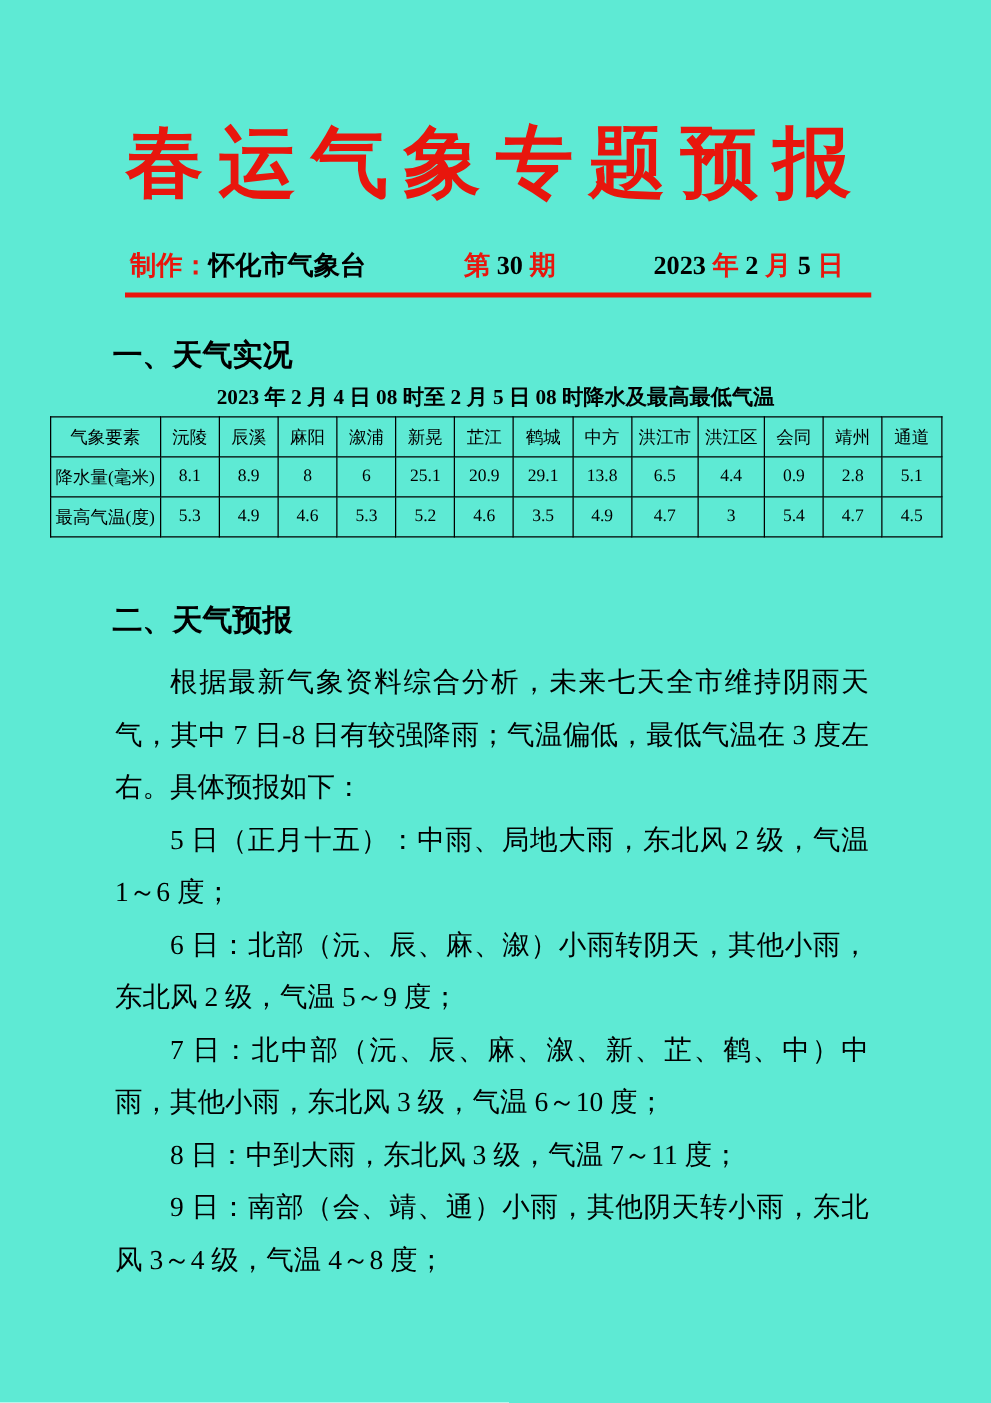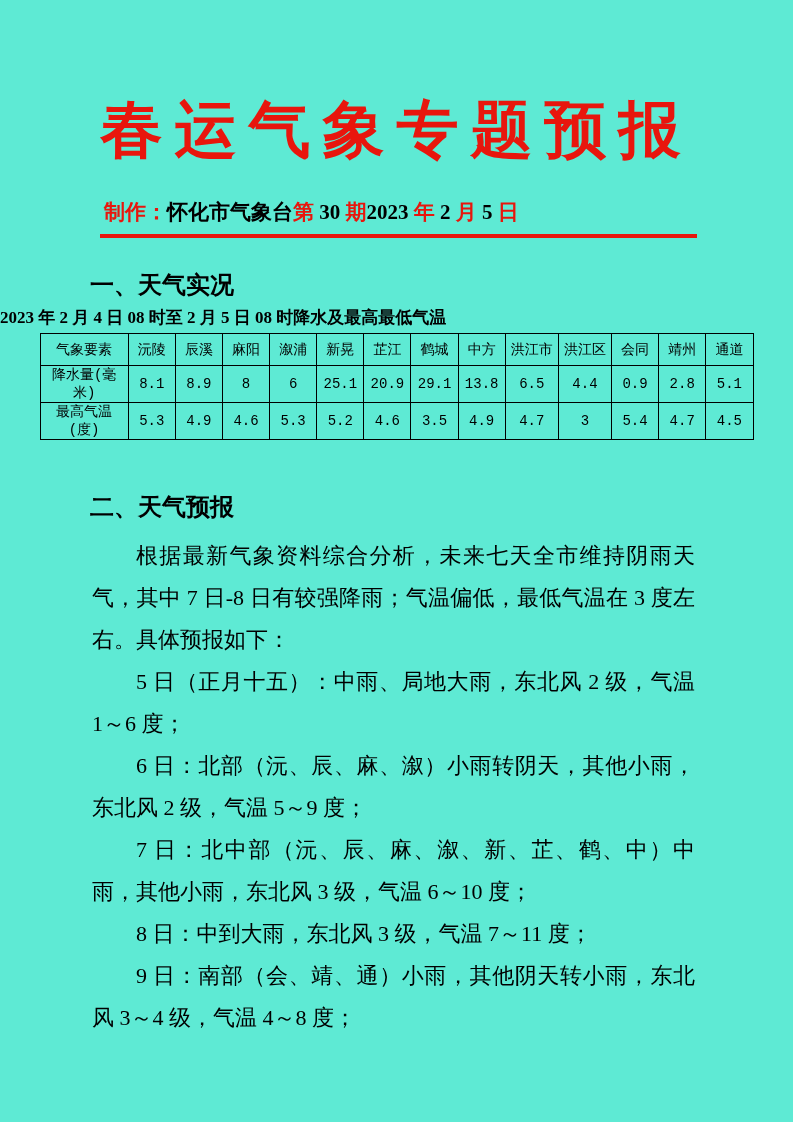--- a/index.html
+++ b/index.html
@@ -15,7 +15,7 @@
     font-family:"DejaVu Serif","Liberation Serif",serif;
   }
   .meta-row {
-    display:flex; align-items:baseline;
+    display:flex; justify-content:space-between; align-items:baseline;
     margin:28px 118px 0 104px;
     font-size:21px; line-height:28px; font-weight:bold;
   }

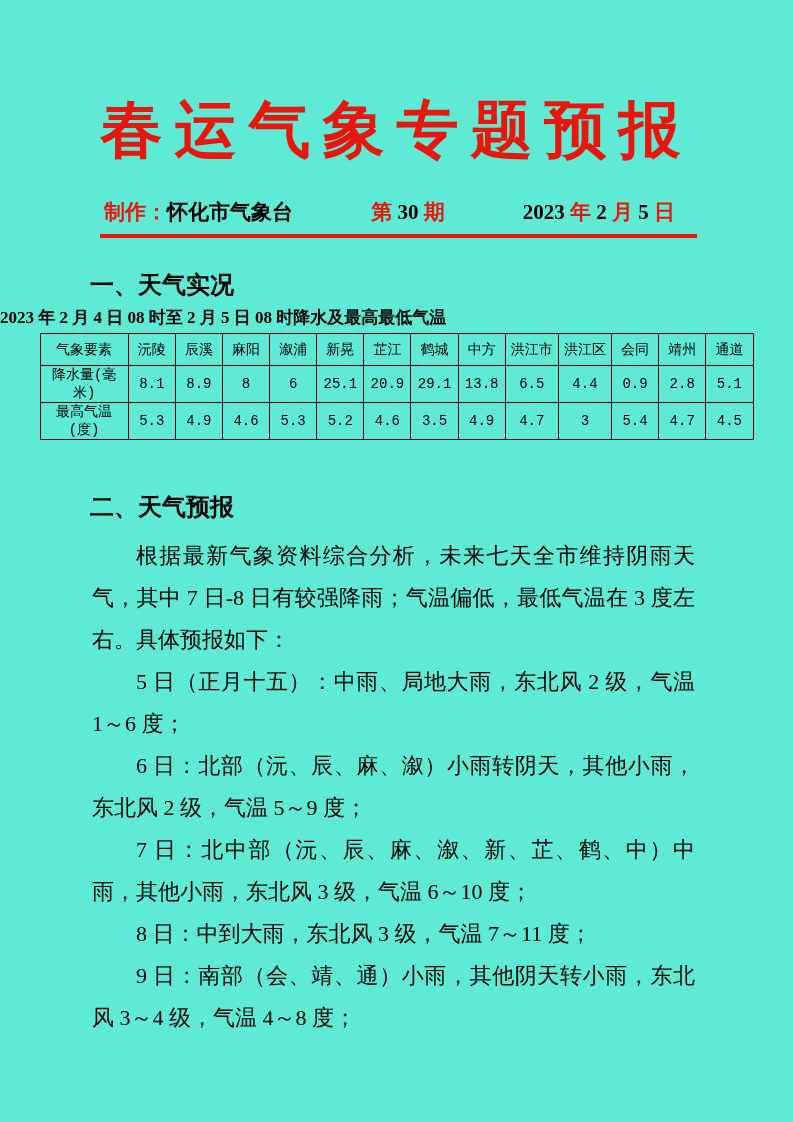--- a/index.html
+++ b/index.html
@@ -26,7 +26,7 @@
     margin:32px 0 0 90px; font-size:24px; line-height:30px; font-weight:bold;
   }
   .table-title {
-    margin:7px 0 0 0; 
+    margin:7px 0 0 0; text-align:center;
     font-size:17px; line-height:21px; font-weight:bold;
   }
   table.weather {

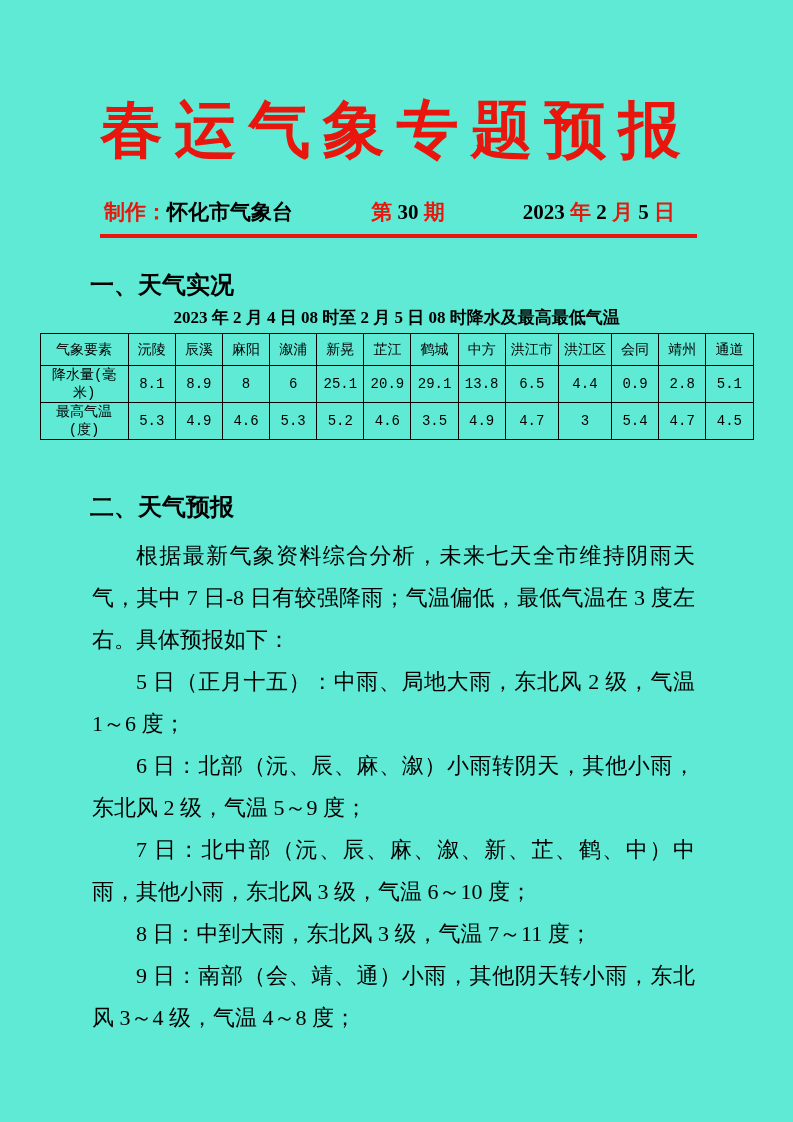--- a/index.html
+++ b/index.html
@@ -31,7 +31,7 @@
   }
   table.weather {
     border-collapse:collapse; table-layout:fixed;
-    width:714px; margin:5px auto 0 auto;font-family:Liberation Mono, monospace;
+    width:714px; margin:5px auto 0 auto;
   }
   table.weather td, table.weather th {
     border:1px solid #000; height:31px; padding:0 1px;

